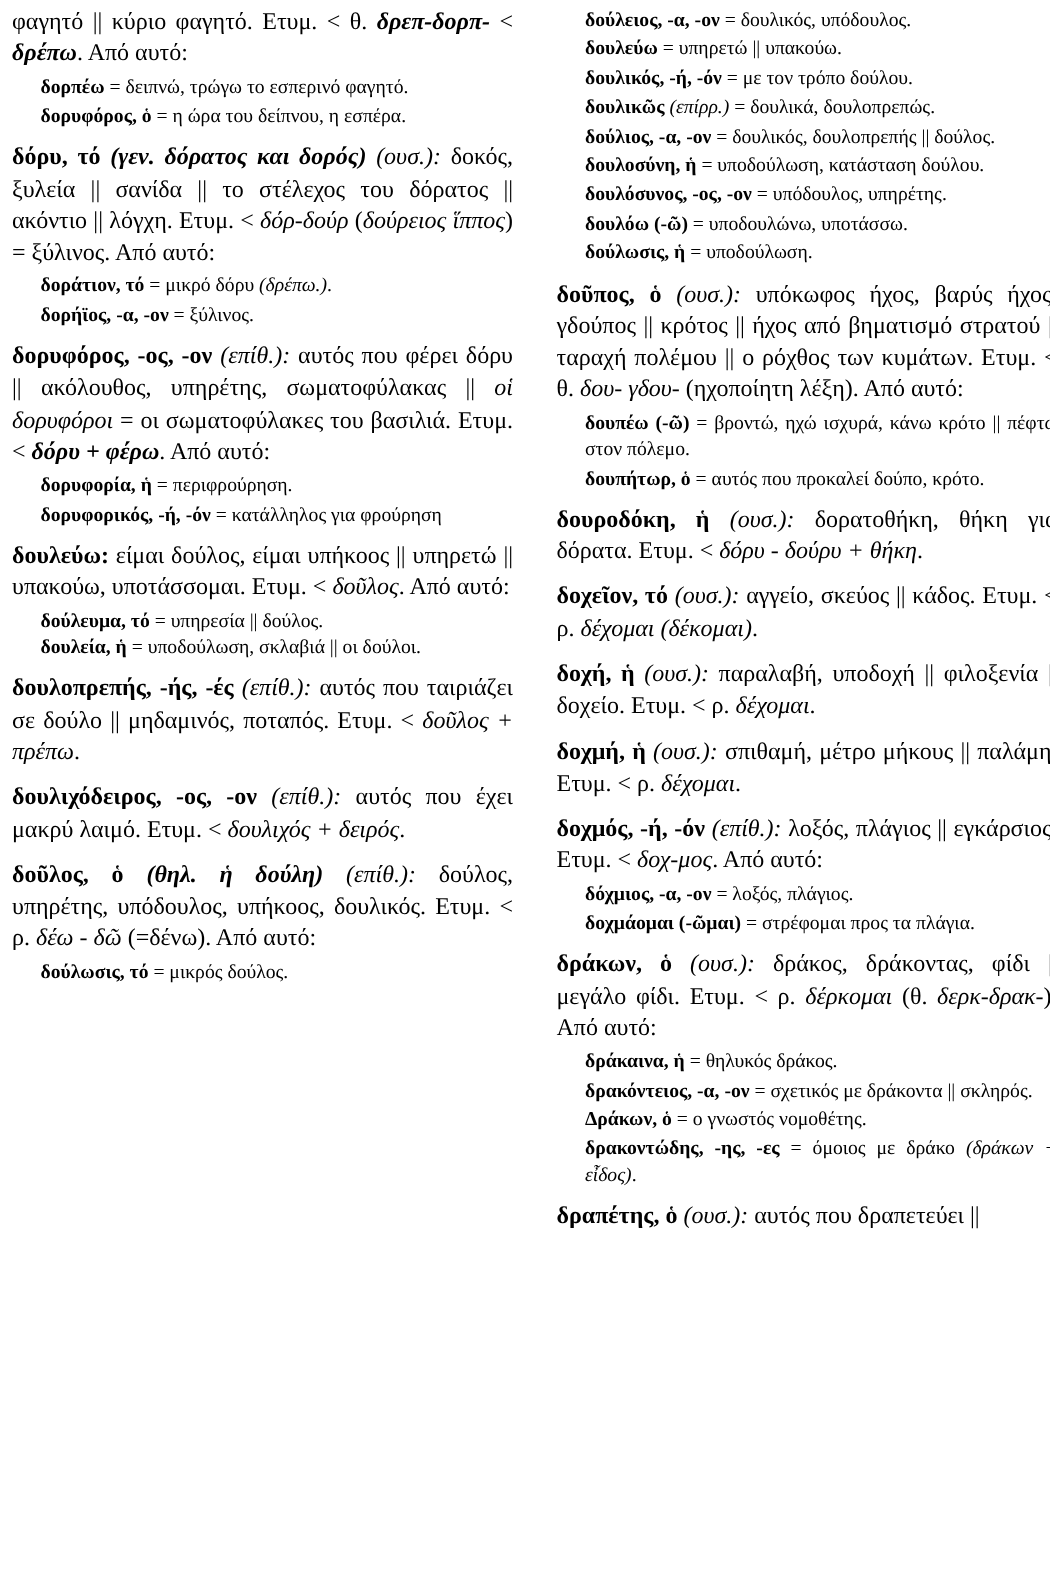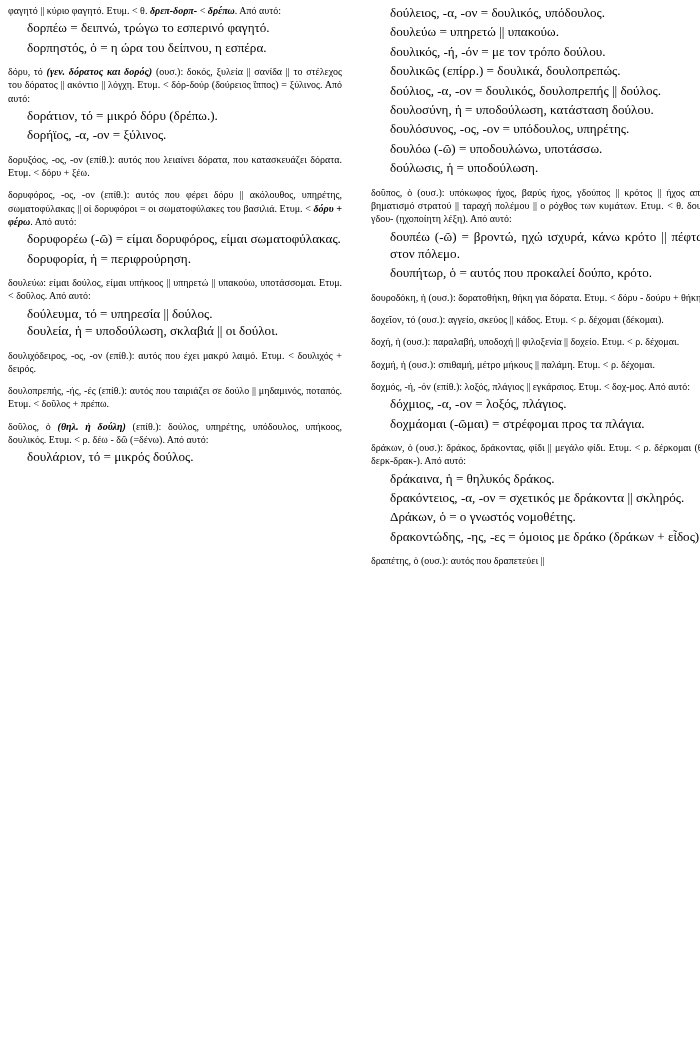--- a/index.html
+++ b/index.html
@@ -40,7 +40,7 @@
   }
   .entry {
     margin: 0 0 9px 0;
-    font-size: 10px;
+    font-size: 16px;
     line-height: 1.33;
     text-align: justify;
     text-justify: inter-word;

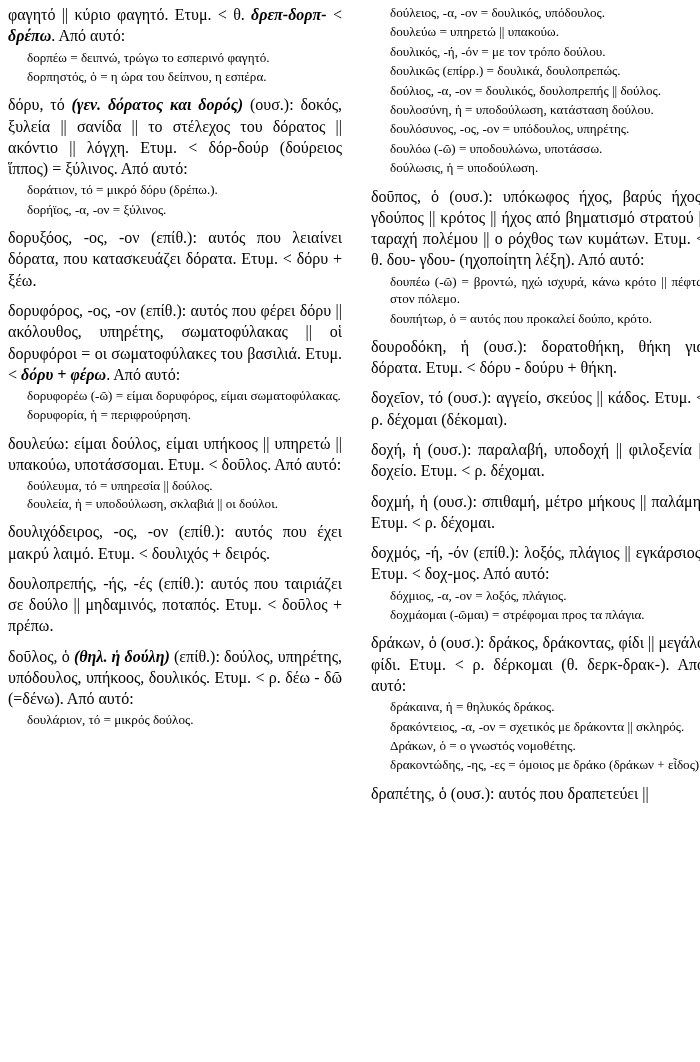--- a/index.html
+++ b/index.html
@@ -54,7 +54,7 @@
   }
   .sub.last { margin-bottom: 0; }
   .hw {
-    font-weight: normal;
+    font-weight: bold;
   }
   .it {
   }

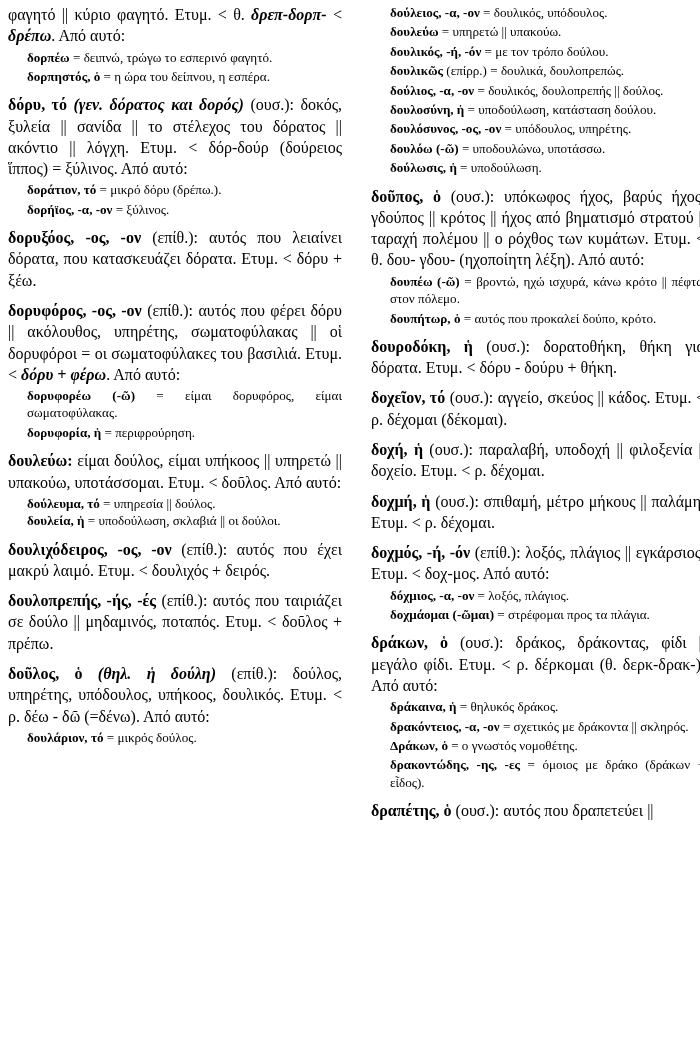--- a/index.html
+++ b/index.html
@@ -78,7 +78,7 @@
           <span>φαγητό || κύριο φαγητό. Ετυμ. &lt; θ. <span class="bi">δρεπ-</span><span class="bi">δορπ-</span> &lt; <span class="bi">δρέπω</span>. Από αυτό:</span>
         </p>
         <p class="sub"><span class="hw">δορπέω</span> = δειπνώ, τρώγω το εσπερινό φαγητό.</p>
-        <p class="sub last"><span class="hw">δορπηστός, ὁ</span> = η ώρα του δείπνου, η εσπέρα.</p>
+        <p class="sub last"><span class="hw">δορυφόρος, ὁ</span> = η ώρα του δείπνου, η εσπέρα.</p>
       </div>
 
       <div class="blockgroup">

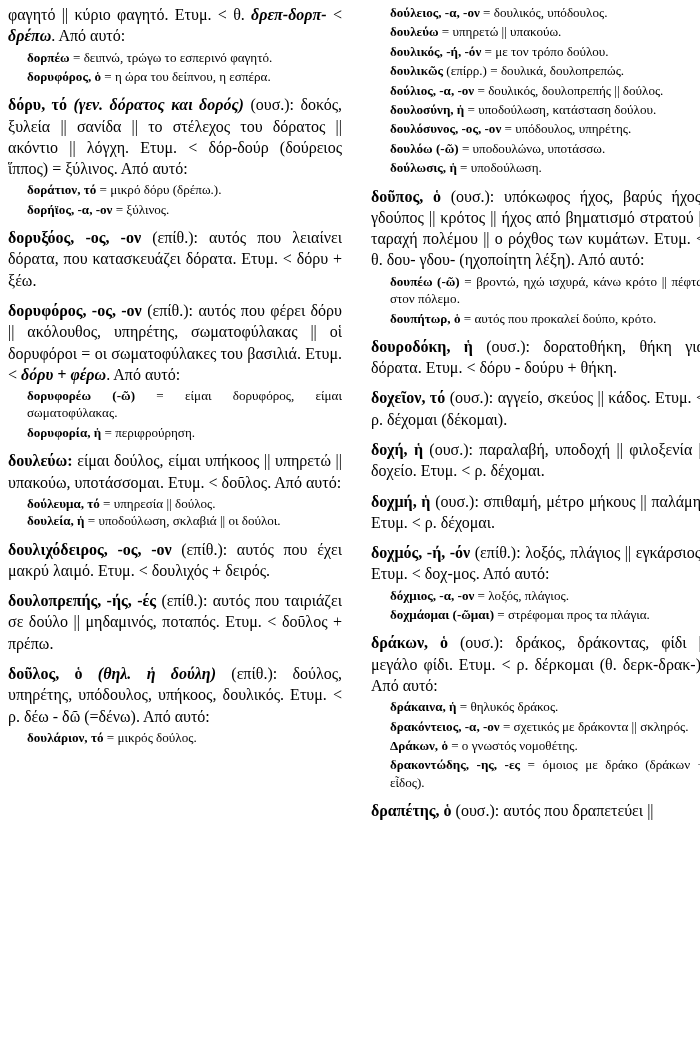--- a/index.html
+++ b/index.html
@@ -57,6 +57,7 @@
     font-weight: bold;
   }
   .it {
+    font-style: italic;
   }
   .bi {
     font-weight: bold;

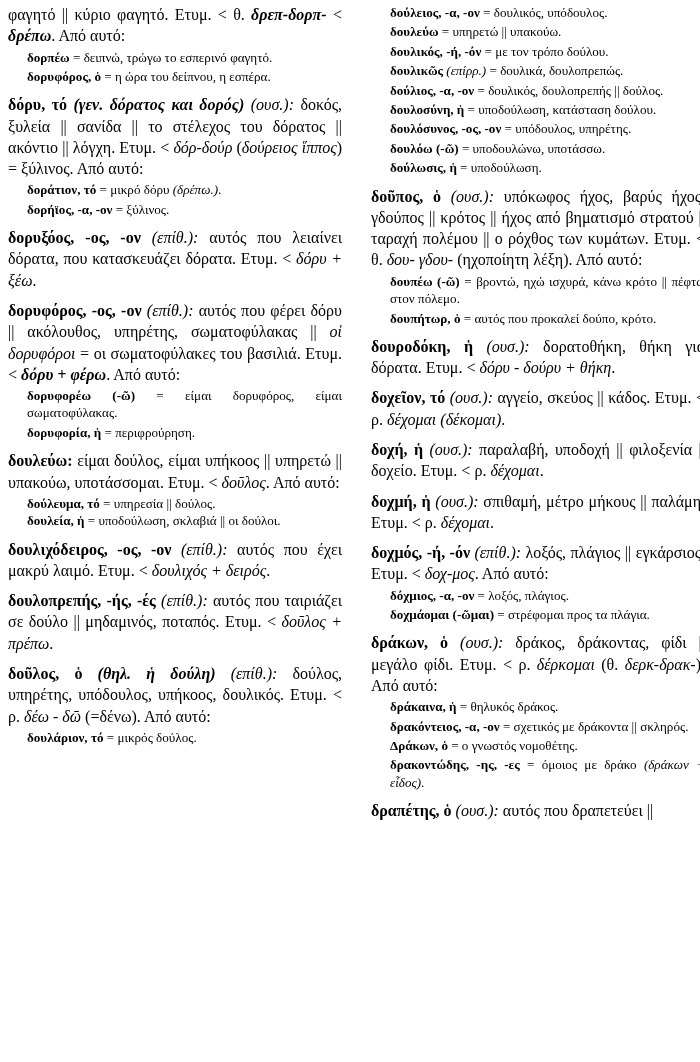--- a/index.html
+++ b/index.html
@@ -90,11 +90,6 @@
         <p class="sub"><span class="hw">δορήϊος, -α, -ον</span> = ξύλινος.</p>
       </div>
 
-      <div class="blockgroup">
-        <p class="entry">
-          <span class="hw">δορυξόος, -ος, -ον</span> <span class="it">(επίθ.):</span> αυτός που λειαίνει δόρατα, που κατασκευάζει δόρατα. Ετυμ. &lt; <span class="it">δόρυ + ξέω</span>.
-        </p>
-      </div>
 
       <div class="blockgroup">
         <p class="entry">

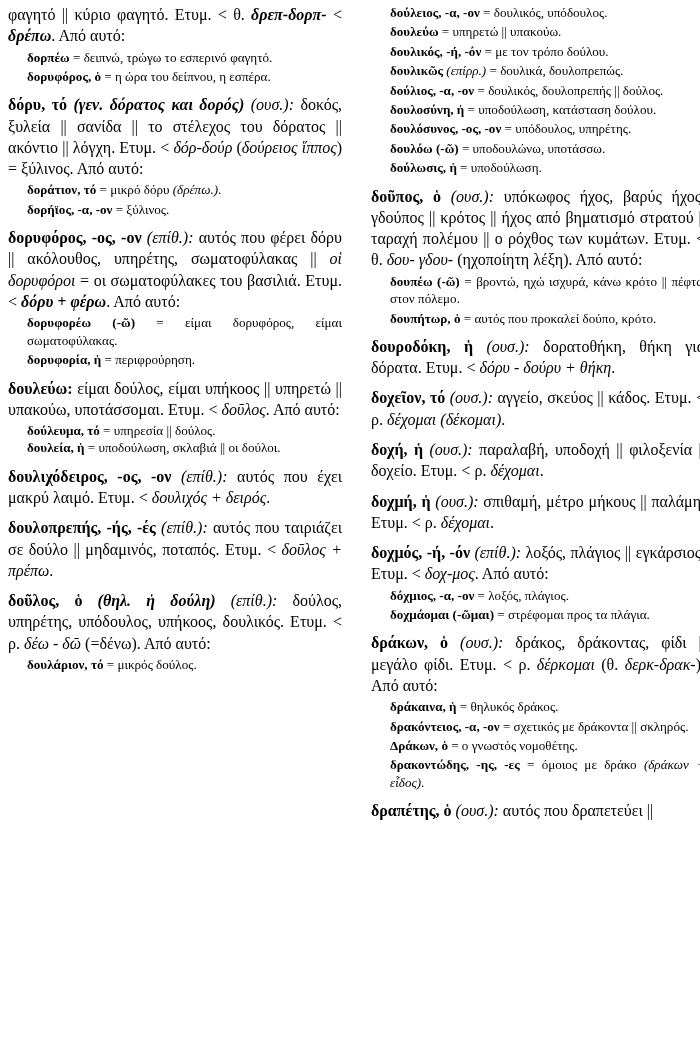--- a/index.html
+++ b/index.html
@@ -95,7 +95,6 @@
         <p class="entry">
           <span class="hw">δορυφόρος, -ος, -ον</span> <span class="it">(επίθ.):</span> αυτός που φέρει δόρυ || ακόλουθος, υπηρέτης, σωματοφύλακας || <span class="it">οἱ δορυφόροι</span> = οι σωματοφύλακες του βασιλιά. Ετυμ. &lt; <span class="bi">δόρυ + φέρω</span>. Από αυτό:
         </p>
-        <p class="sub"><span class="hw">δορυφορέω (-ῶ)</span> = είμαι δορυφόρος, είμαι σωματοφύλακας.</p>
         <p class="sub"><span class="hw">δορυφορία, ἡ</span> = περιφρούρηση.</p>
       </div>
 

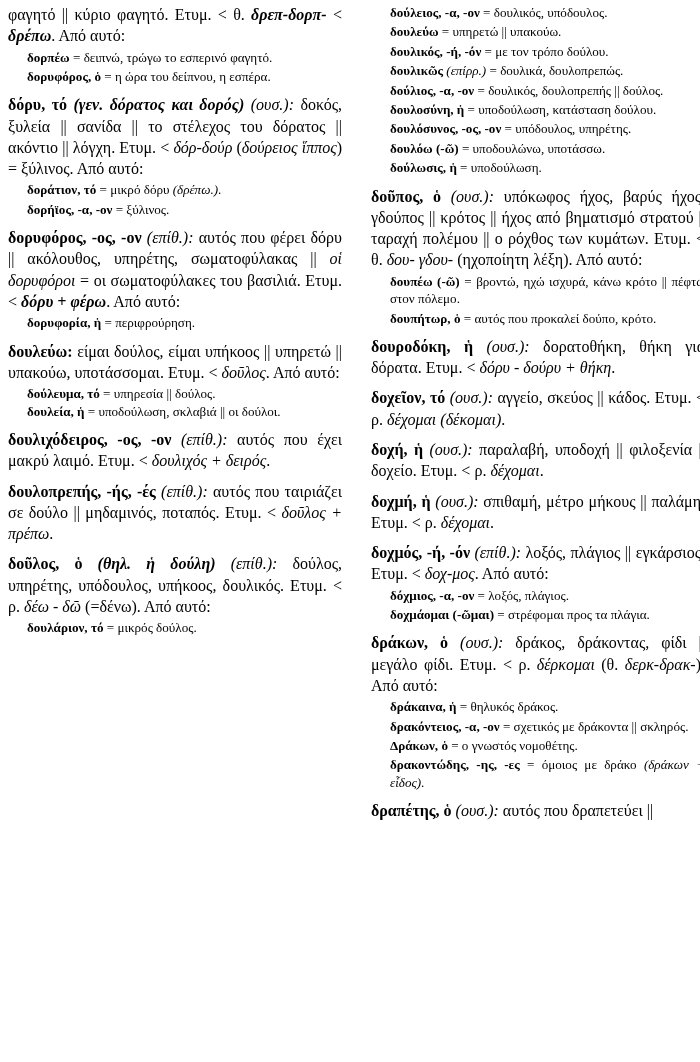--- a/index.html
+++ b/index.html
@@ -96,6 +96,7 @@
           <span class="hw">δορυφόρος, -ος, -ον</span> <span class="it">(επίθ.):</span> αυτός που φέρει δόρυ || ακόλουθος, υπηρέτης, σωματοφύλακας || <span class="it">οἱ δορυφόροι</span> = οι σωματοφύλακες του βασιλιά. Ετυμ. &lt; <span class="bi">δόρυ + φέρω</span>. Από αυτό:
         </p>
         <p class="sub"><span class="hw">δορυφορία, ἡ</span> = περιφρούρηση.</p>
+        <p class="sub last"><span class="hw">δορυφορικός, -ή, -όν</span> = κατάλληλος για φρούρηση</p>
       </div>
 
 

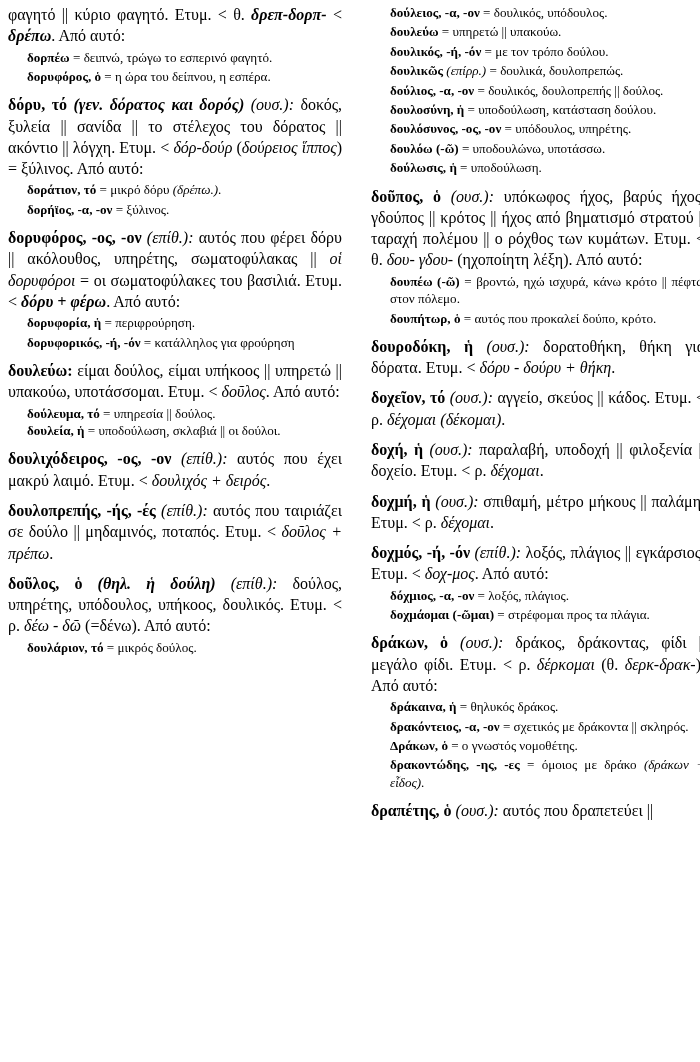--- a/index.html
+++ b/index.html
@@ -110,13 +110,13 @@
 
       <div class="blockgroup">
         <p class="entry">
+          <span class="hw">δουλοπρεπής, -ής, -ές</span> <span class="it">(επίθ.):</span> αυτός που ταιριάζει σε δούλο || μηδαμινός, ποταπός. Ετυμ. &lt; <span class="it">δοῦλος + πρέπω</span>.
+        </p>
+      </div>
+
+      <div class="blockgroup">
+        <p class="entry">
           <span class="hw">δουλιχόδειρος, -ος, -ον</span> <span class="it">(επίθ.):</span> αυτός που έχει μακρύ λαιμό. Ετυμ. &lt; <span class="it">δουλιχός + δειρός</span>.
-        </p>
-      </div>
-
-      <div class="blockgroup">
-        <p class="entry">
-          <span class="hw">δουλοπρεπής, -ής, -ές</span> <span class="it">(επίθ.):</span> αυτός που ταιριάζει σε δούλο || μηδαμινός, ποταπός. Ετυμ. &lt; <span class="it">δοῦλος + πρέπω</span>.
         </p>
       </div>
 

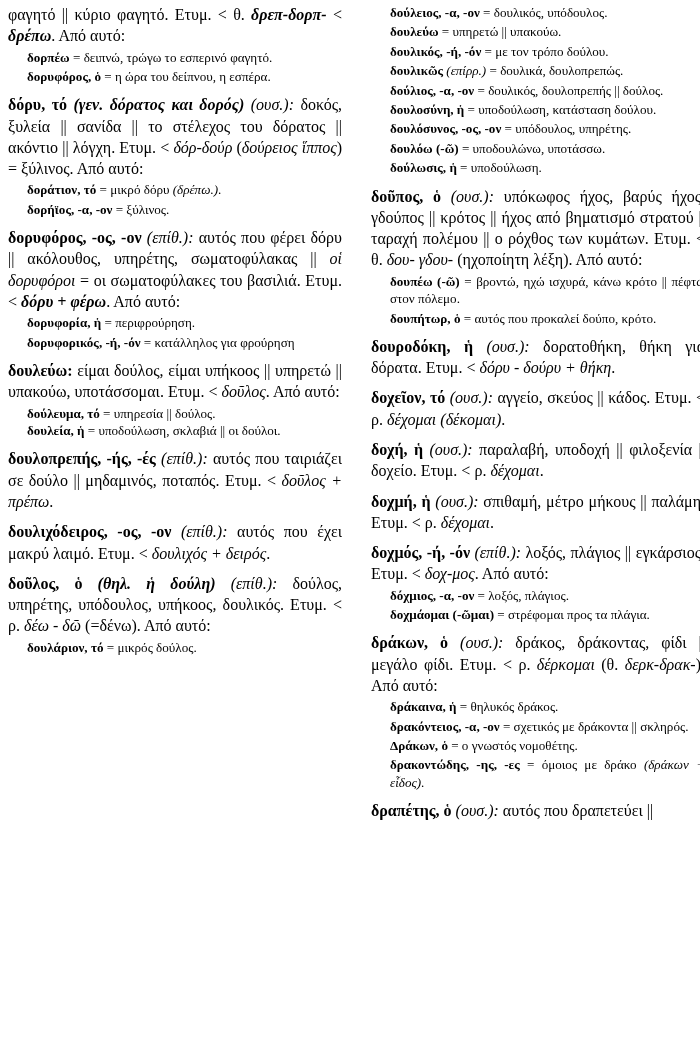--- a/index.html
+++ b/index.html
@@ -124,7 +124,7 @@
         <p class="entry">
           <span class="hw">δοῦλος, ὁ</span> <span class="bi">(θηλ. ἡ δούλη)</span> <span class="it">(επίθ.):</span> δούλος, υπηρέτης, υπόδουλος, υπήκοος, δουλικός. Ετυμ. &lt; ρ. <span class="it">δέω - δῶ</span> (=δένω). Από αυτό:
         </p>
-        <p class="sub last"><span class="hw">δουλάριον, τό</span> = μικρός δούλος.</p>
+        <p class="sub last"><span class="hw">δούλωσις, τό</span> = μικρός δούλος.</p>
       </div>
 
     </div>

